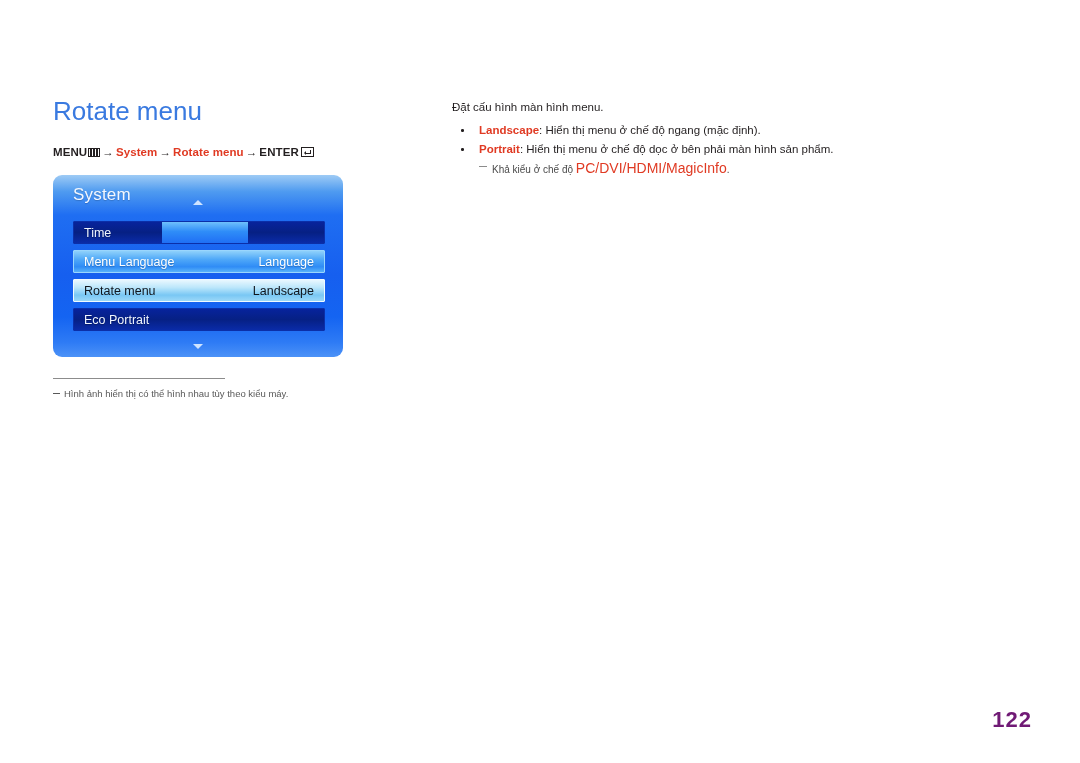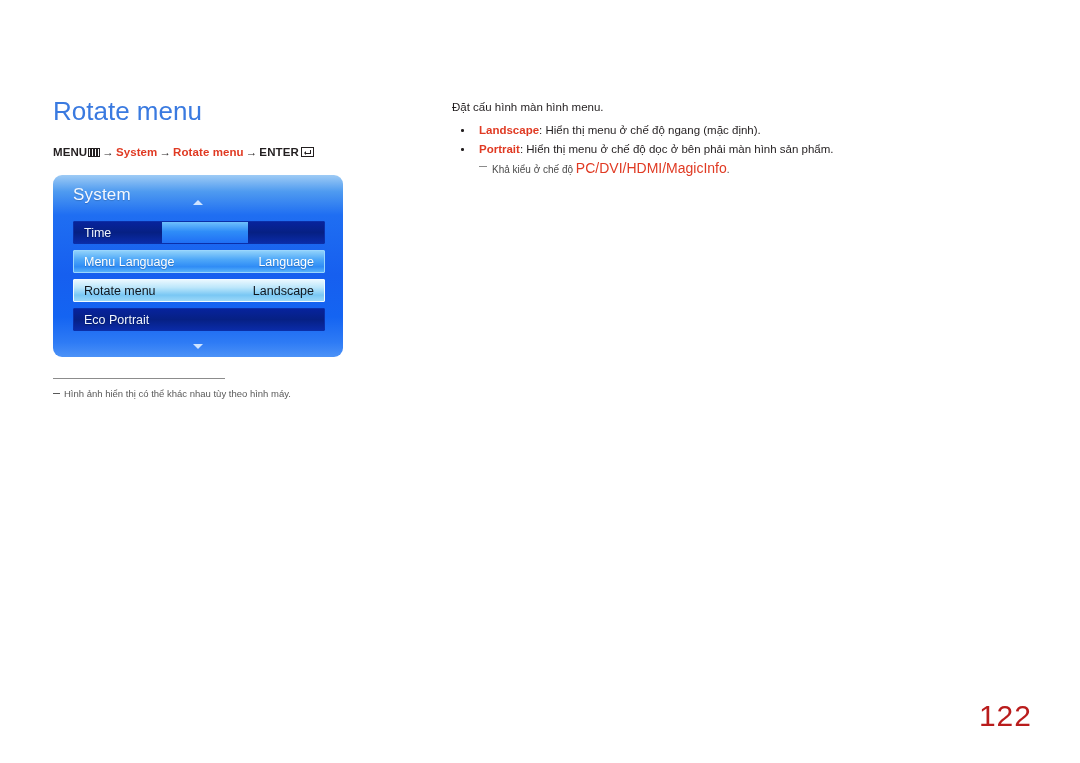--- a/index.html
+++ b/index.html
@@ -340,7 +340,7 @@
 <div class="footnote">
   <div class="footnote-rule"></div>
   <div class="footnote-text">
-    <span class="footnote-dash"></span><span>Hình ảnh hiển thị có thể khác nhau tùy theo hình máy.</span>
+    <span class="footnote-dash"></span><span>Hình ảnh hiển thị có thể hình nhau tùy theo kiểu máy.</span>
   </div>
 </div>
 

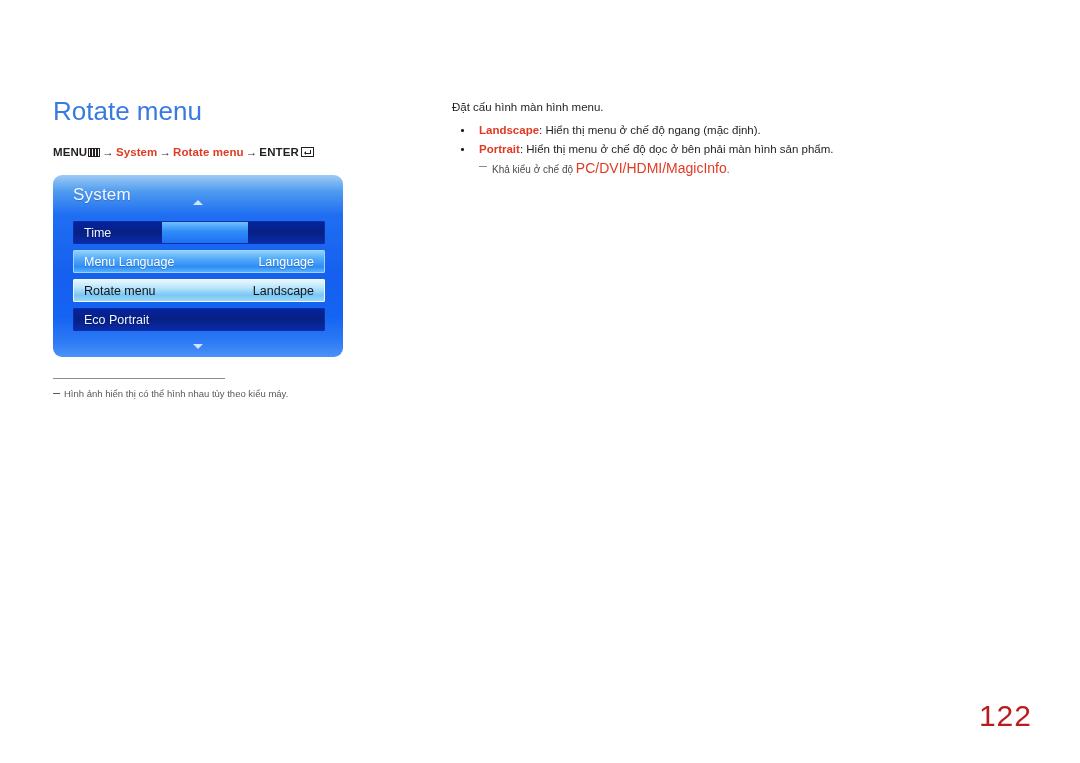--- a/index.html
+++ b/index.html
@@ -290,10 +290,10 @@
     position: absolute;
     right: 48px;
     bottom: 30px;
-    font-size: 30px;
-    color: #b91c1c;
+    font-size: 22px;
+    color: #701a75;
     letter-spacing: 1px;
-    font-weight: 400;
+    font-weight: 700;
   }
 </style>
 </head>

